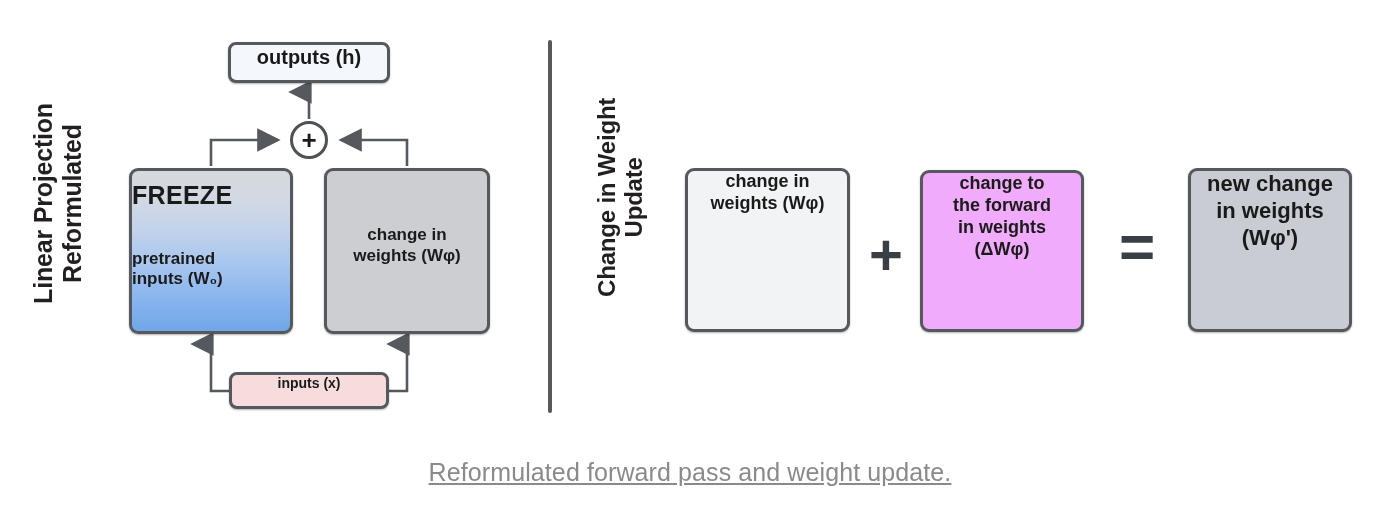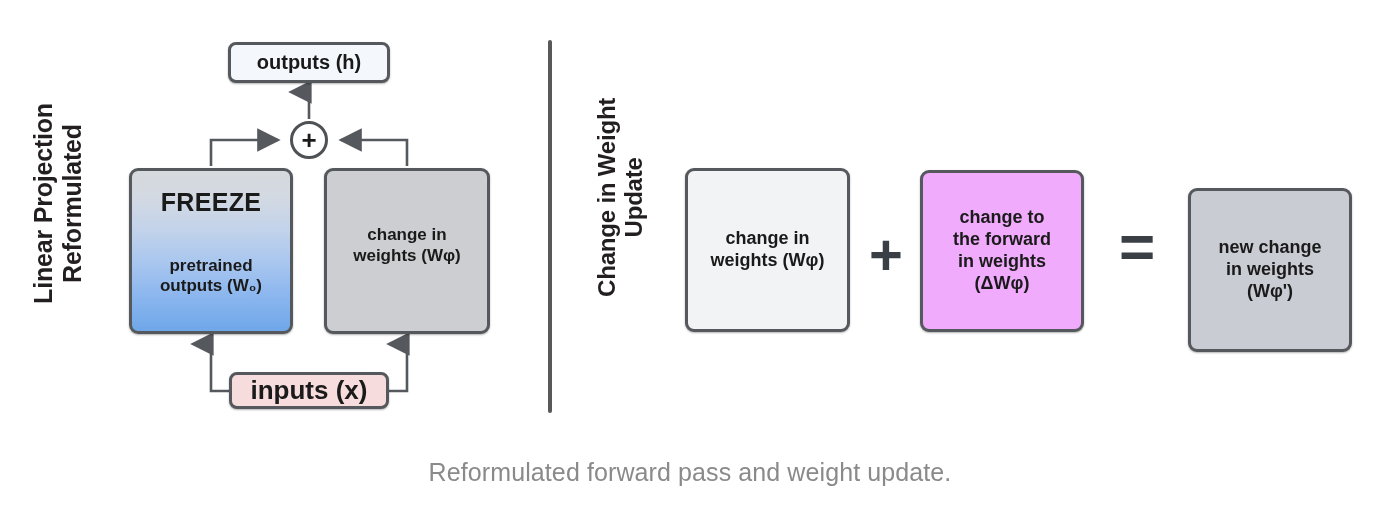--- a/index.html
+++ b/index.html
@@ -64,7 +64,7 @@
     border: 3px solid #55585c;
     border-radius: 9px;
     display: flex;
-    align-items: center;
+    align-items: flex-start;
     justify-content: center;
     text-align: center;
     font-weight: bold;

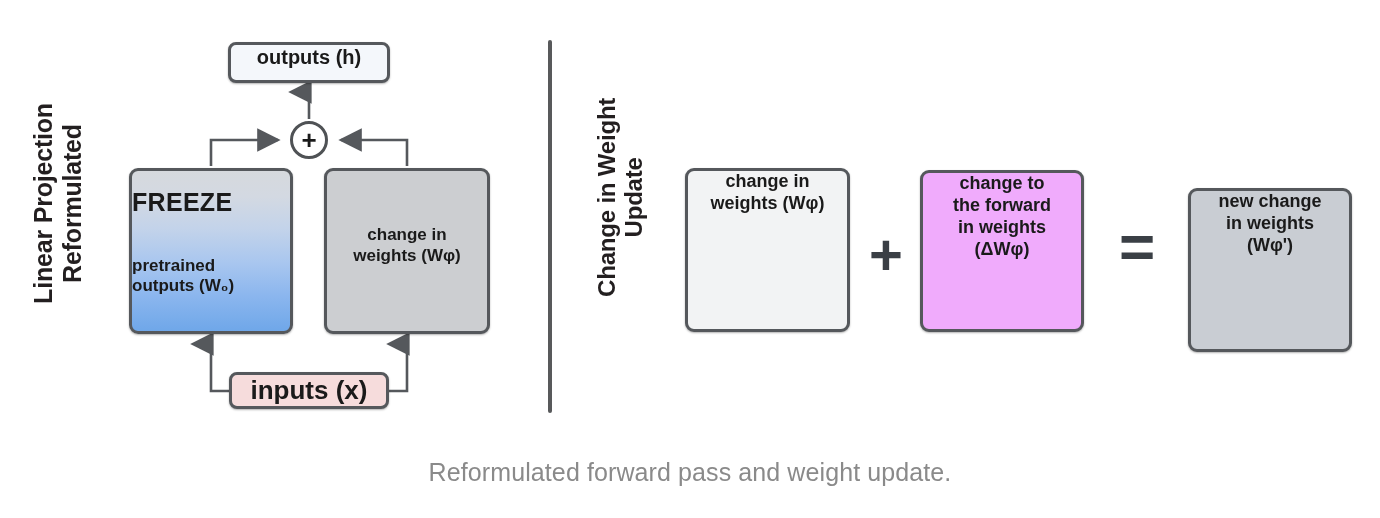--- a/index.html
+++ b/index.html
@@ -88,7 +88,7 @@
     font-size: 17px;
     flex-direction: column;
     justify-content: flex-start;
-    padding-top: 16px;
+    padding-top: 9px;
   }
   #node-pretrained .freeze {
     font-size: 25px;

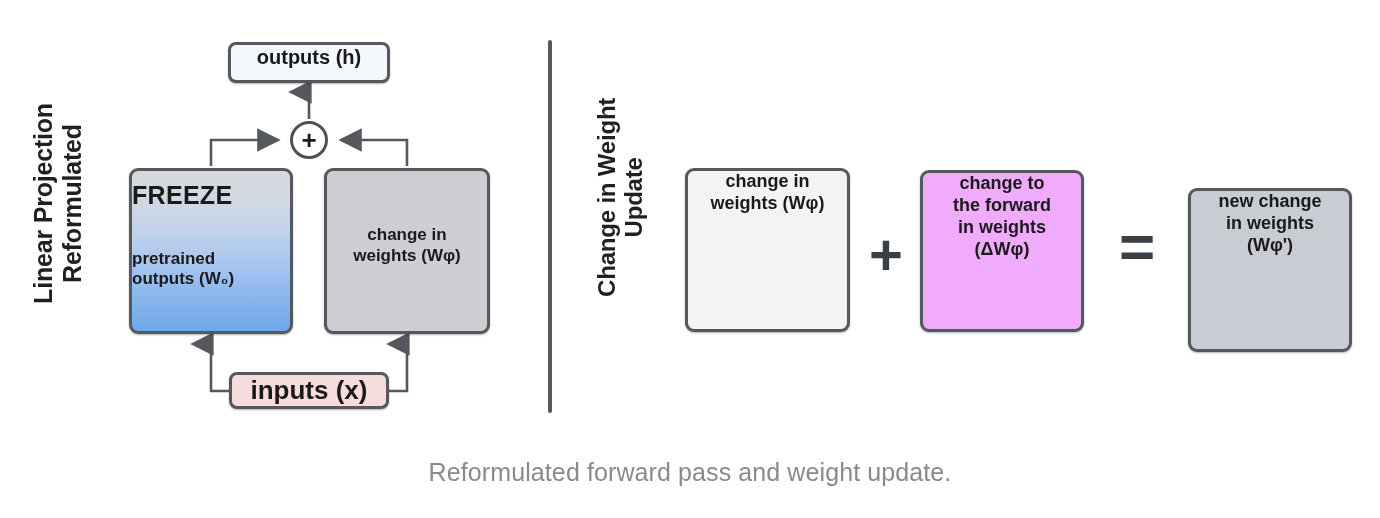--- a/index.html
+++ b/index.html
@@ -142,7 +142,7 @@
   }
   #node-ncw {
     left: 1188px; top: 168px; width: 164px; height: 164px;
-    background: #c9cdd3; font-size: 18px; margin-top: 20px;
+    background: #c9cdd3; font-size: 22px;
   }
 
   

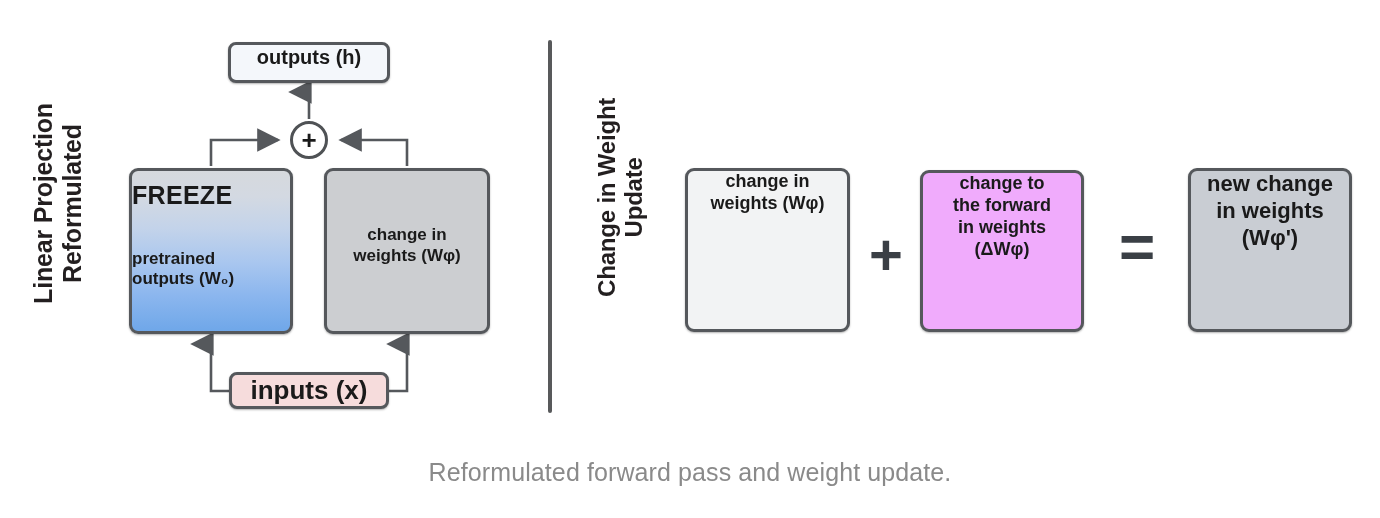--- a/index.html
+++ b/index.html
@@ -218,7 +218,7 @@
   <div class="node" id="node-pretrained">
     <span class="txt freeze">FREEZE</span>
     <span class="txt">pretrained</span>
-    <span class="txt">outputs (W₀)</span>
+    <span class="txt">inputs (W₀)</span>
   </div>
 
   <div class="node" id="node-change-w">

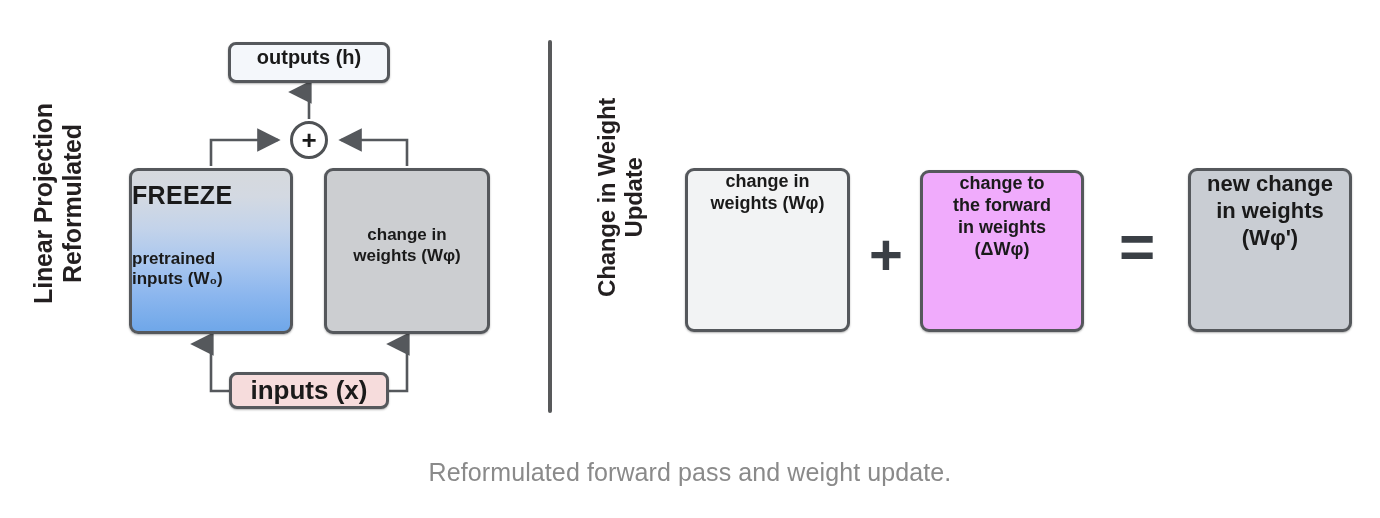--- a/index.html
+++ b/index.html
@@ -105,7 +105,7 @@
   #node-inputs {
     left: 229px; top: 372px; width: 160px; height: 37px;
     background: #f6dcdc;
-    font-size: 26px;
+    font-size: 14px;
     border-radius: 8px;
   }
 

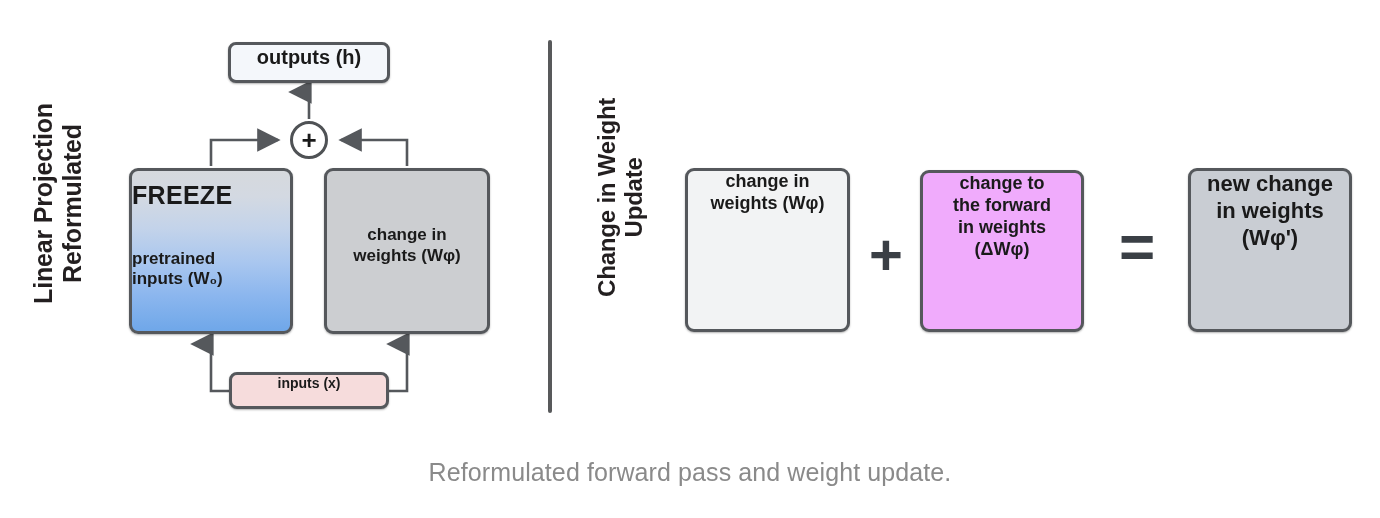--- a/index.html
+++ b/index.html
@@ -171,6 +171,7 @@
     font-size: 25px;
     color: #8a8a8a;
     letter-spacing: 0.1px;
+    text-decoration: underline;
   }
 </style>
 </head>

